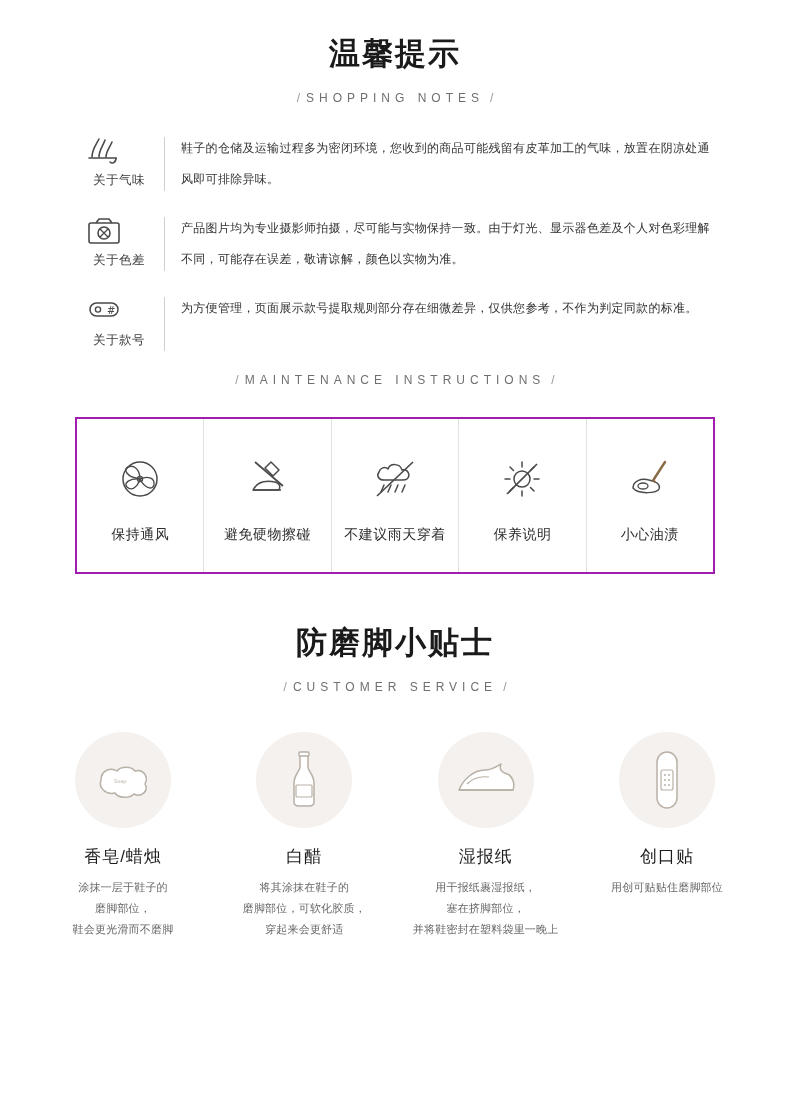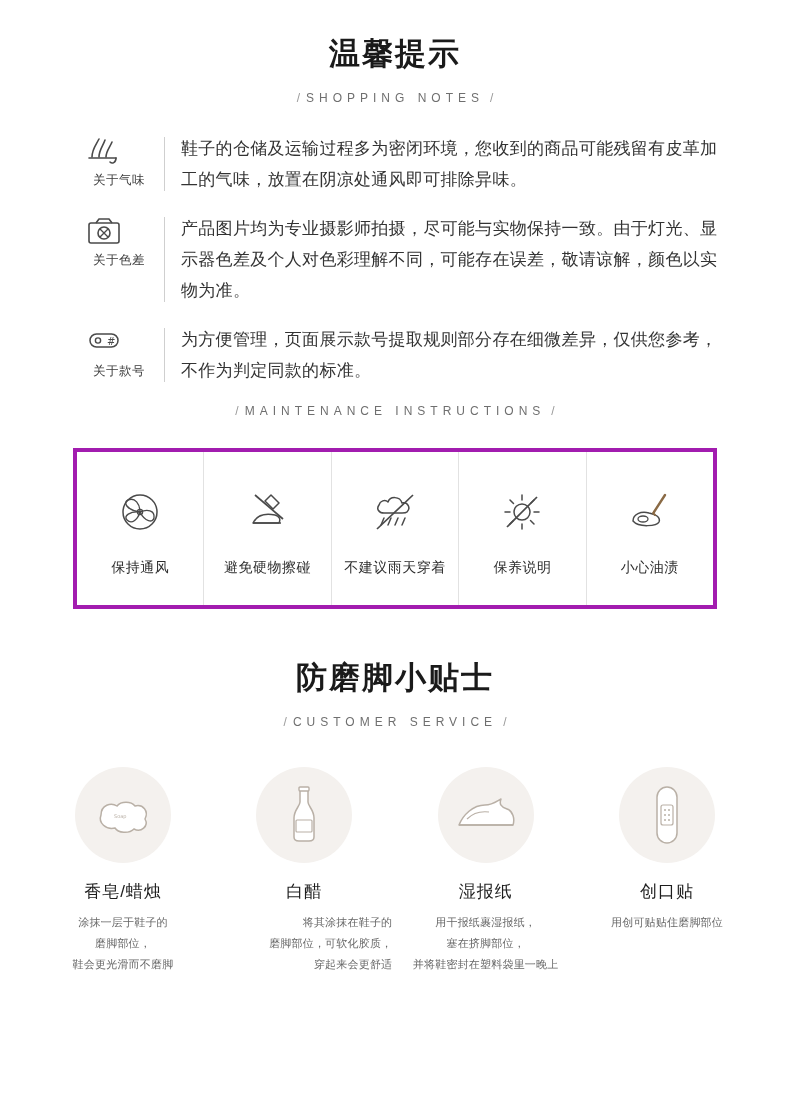--- a/index.html
+++ b/index.html
@@ -82,7 +82,7 @@
   }
   .note-text {
     flex: 1;
-    font-size: 17px;
+    font-size: 12px;
     line-height: 31px;
     color: #333;
     letter-spacing: 0.3px;

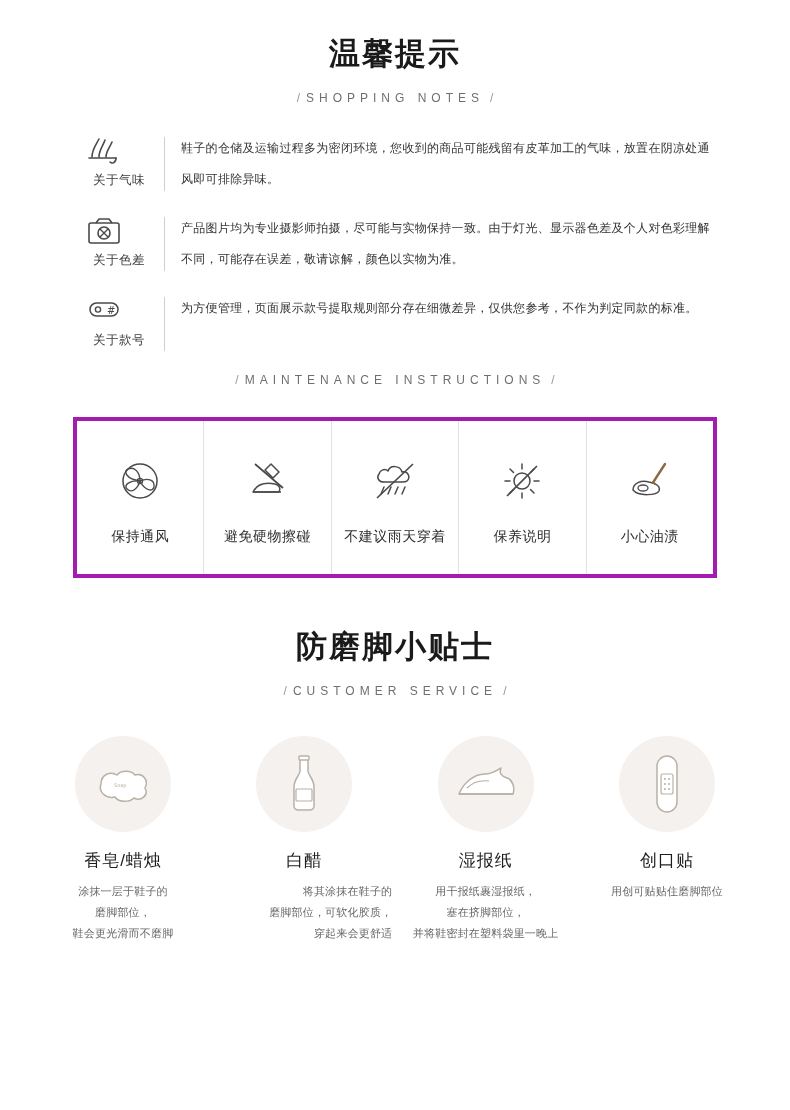--- a/index.html
+++ b/index.html
@@ -93,7 +93,7 @@
   .maint-grid {
     margin: 30px auto 0 auto;
     width: 636px;
-    border: 4px solid #a21caf;
+    border: 2px solid #a21caf;
     display: flex;
     text-align: center;
   }

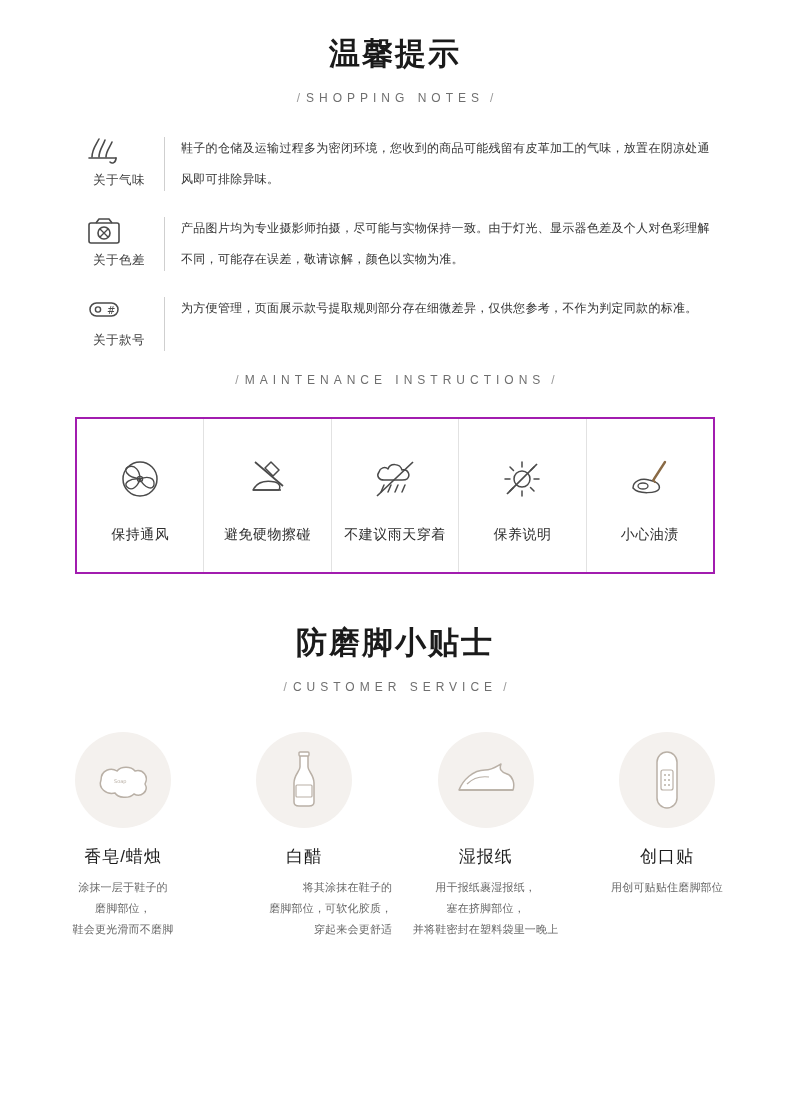--- a/index.html
+++ b/index.html
@@ -328,7 +328,7 @@
         </span>
       </div>
       <div class="tl">白醋</div>
-      <div class="td" style="white-space: pre-line; text-align: right;">将其涂抹在鞋子的
+      <div class="td" style="white-space: pre-line;">将其涂抹在鞋子的
 磨脚部位，可软化胶质，
 穿起来会更舒适</div>
     </div>

